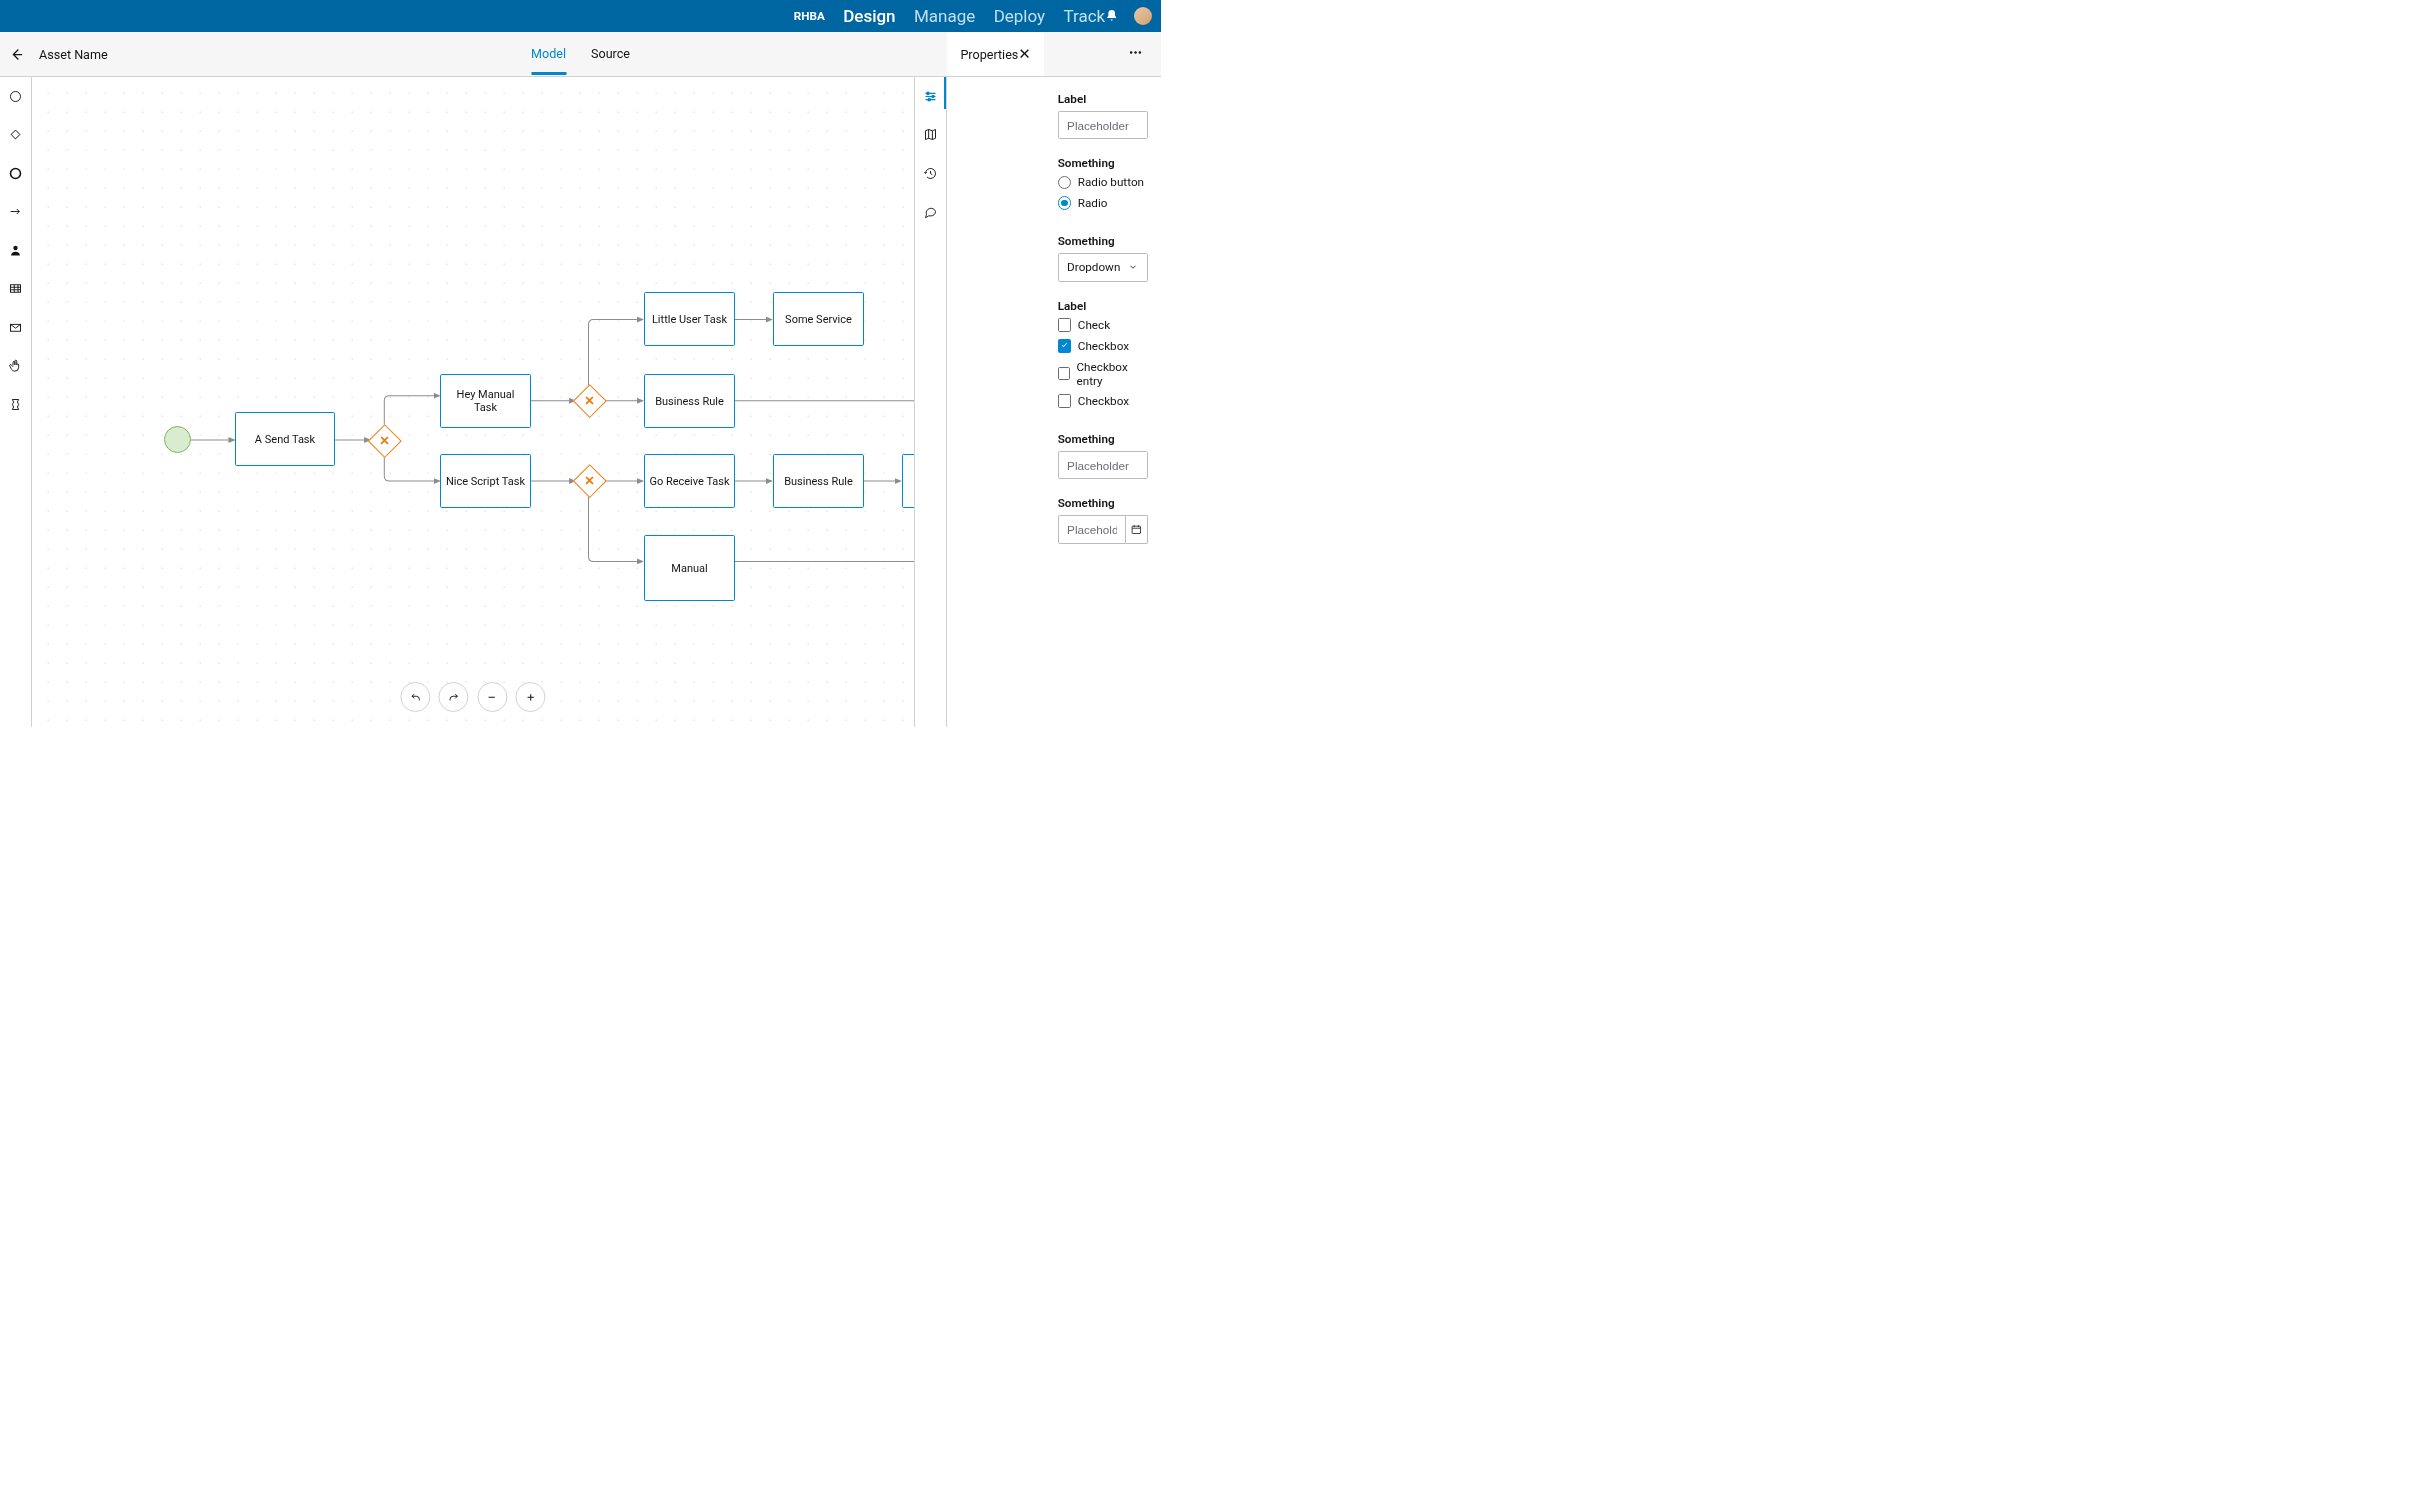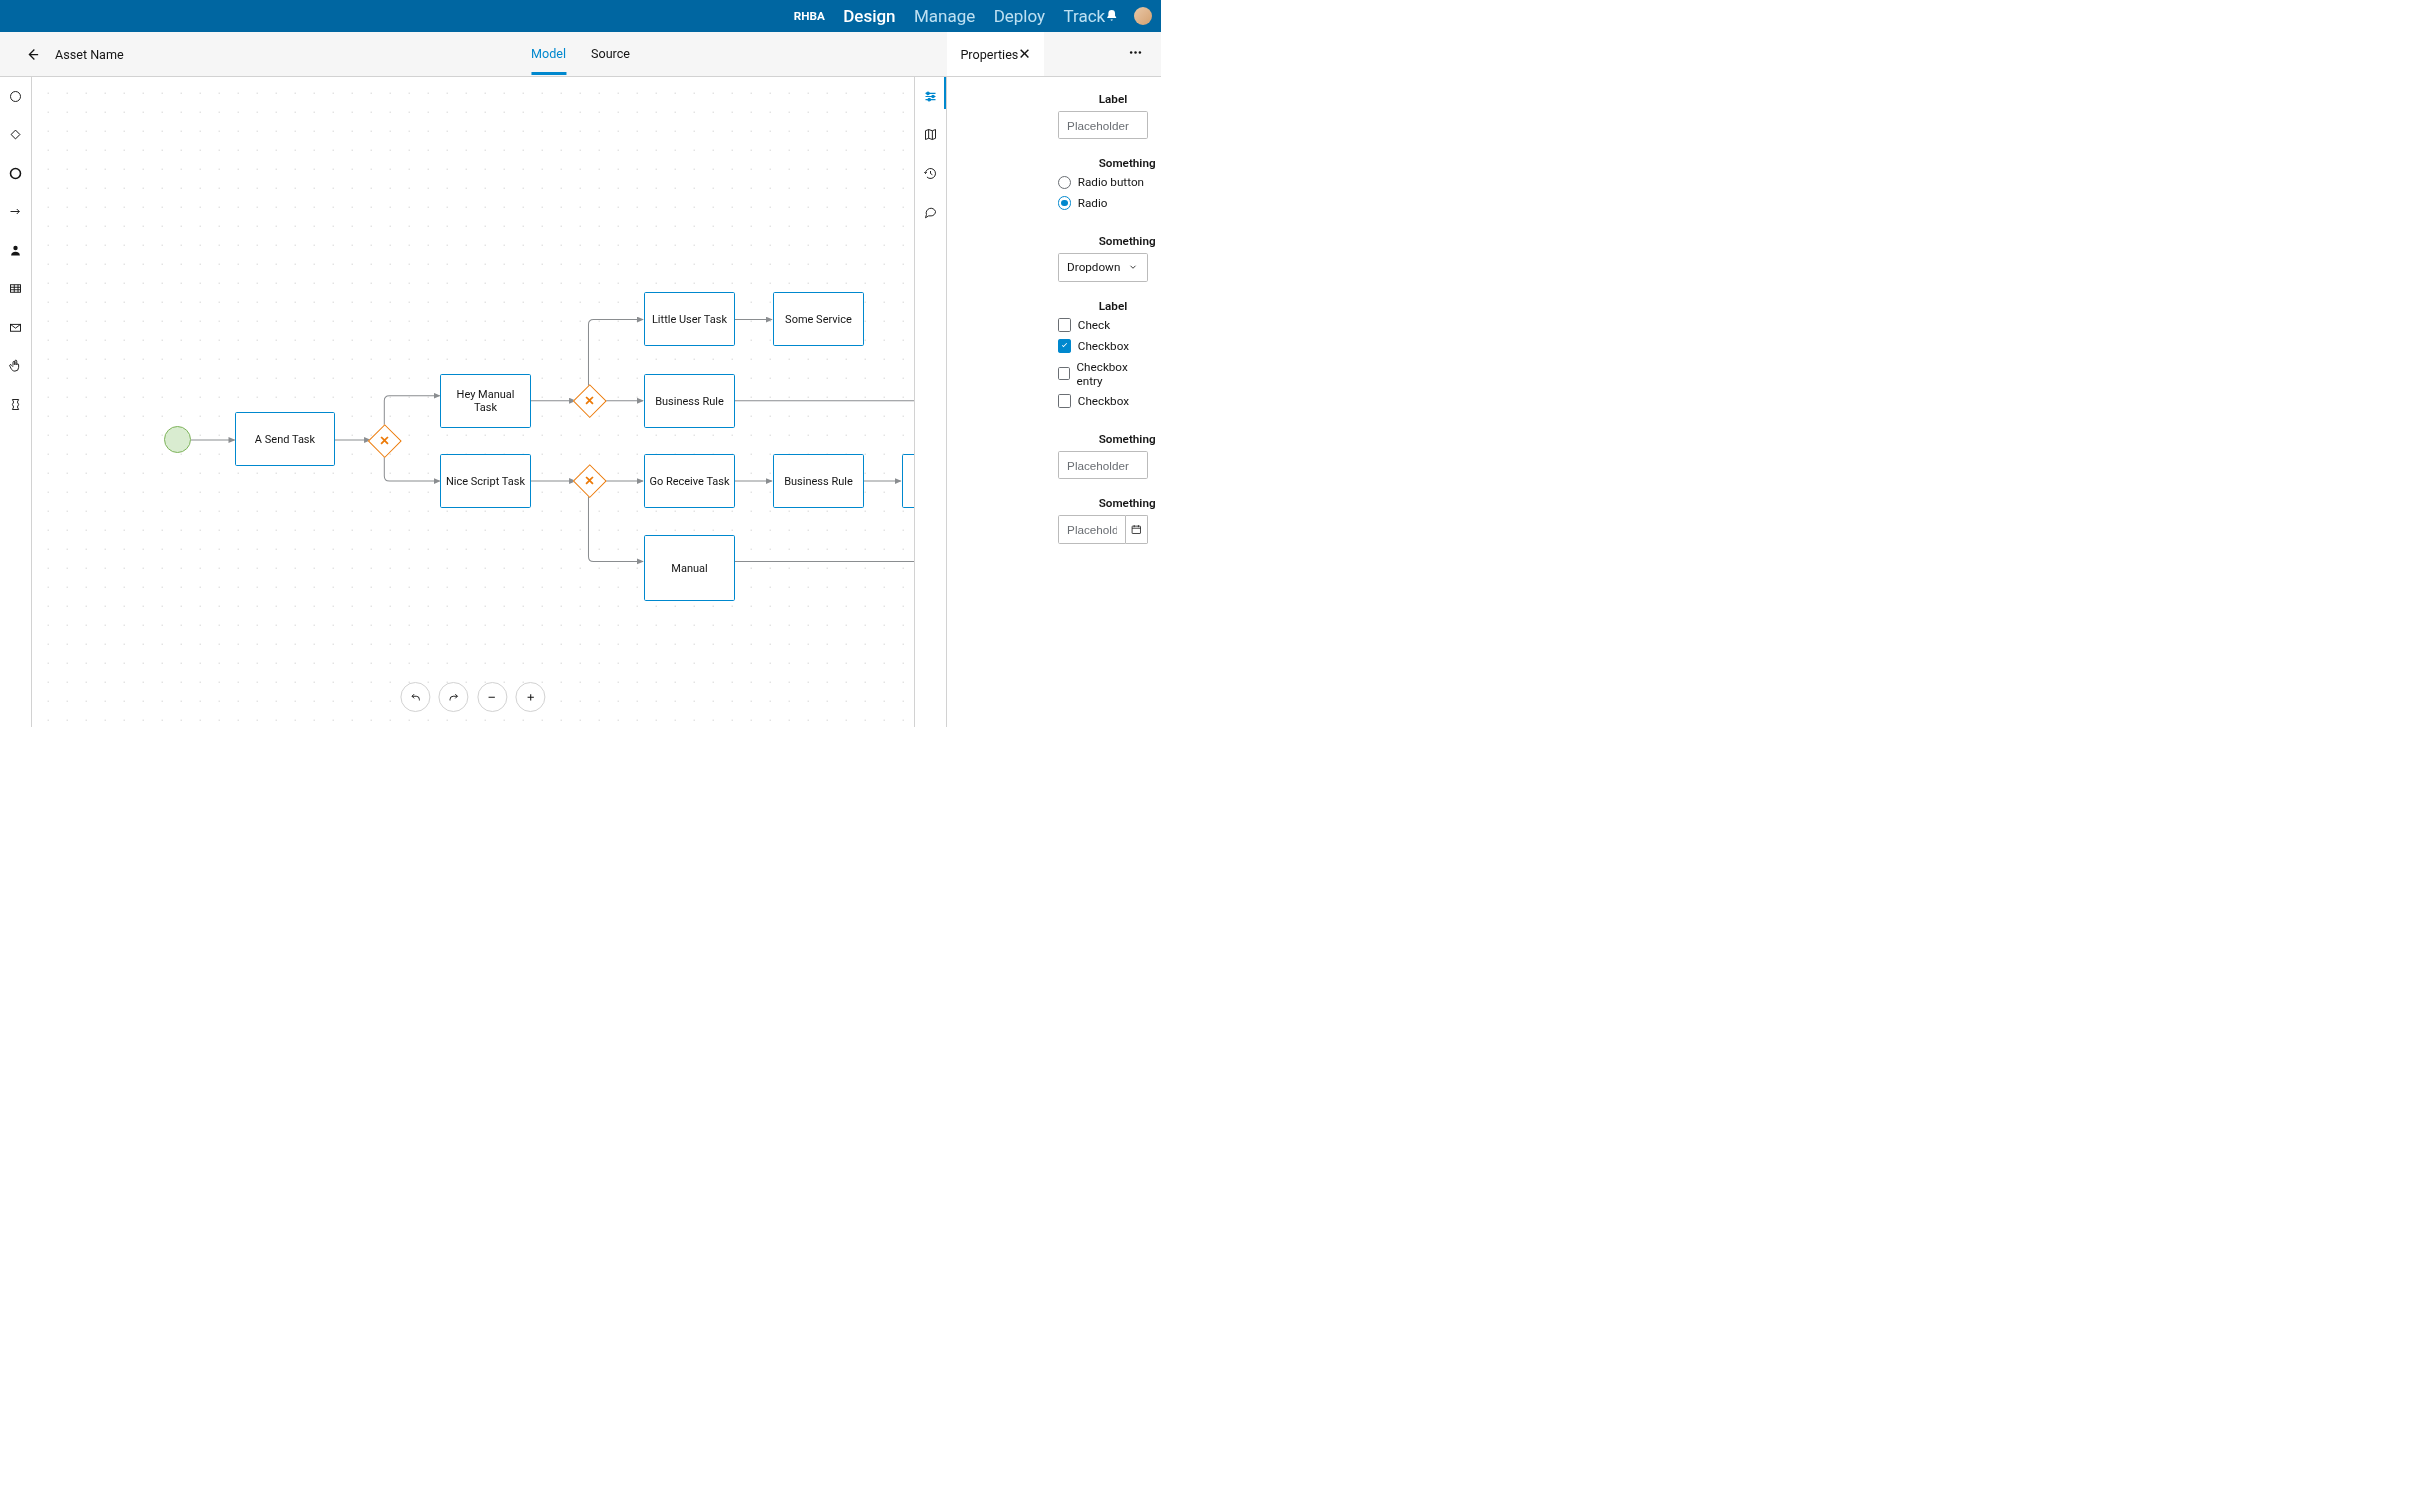--- a/index.html
+++ b/index.html
@@ -41,7 +41,7 @@
   align-items: center;
   position: relative;
 }
-.subheader-left { display: flex; align-items: center; padding-left: 25px; gap: 15px; }
+.subheader-left { display: flex; align-items: center; padding-left: 9px; gap: 15px; }
 .back-arrow { width: 15px; height: 15px; cursor: pointer; }
 .asset-name { font-size: 12.6px; color: #151515; }
 .subheader-tabs {

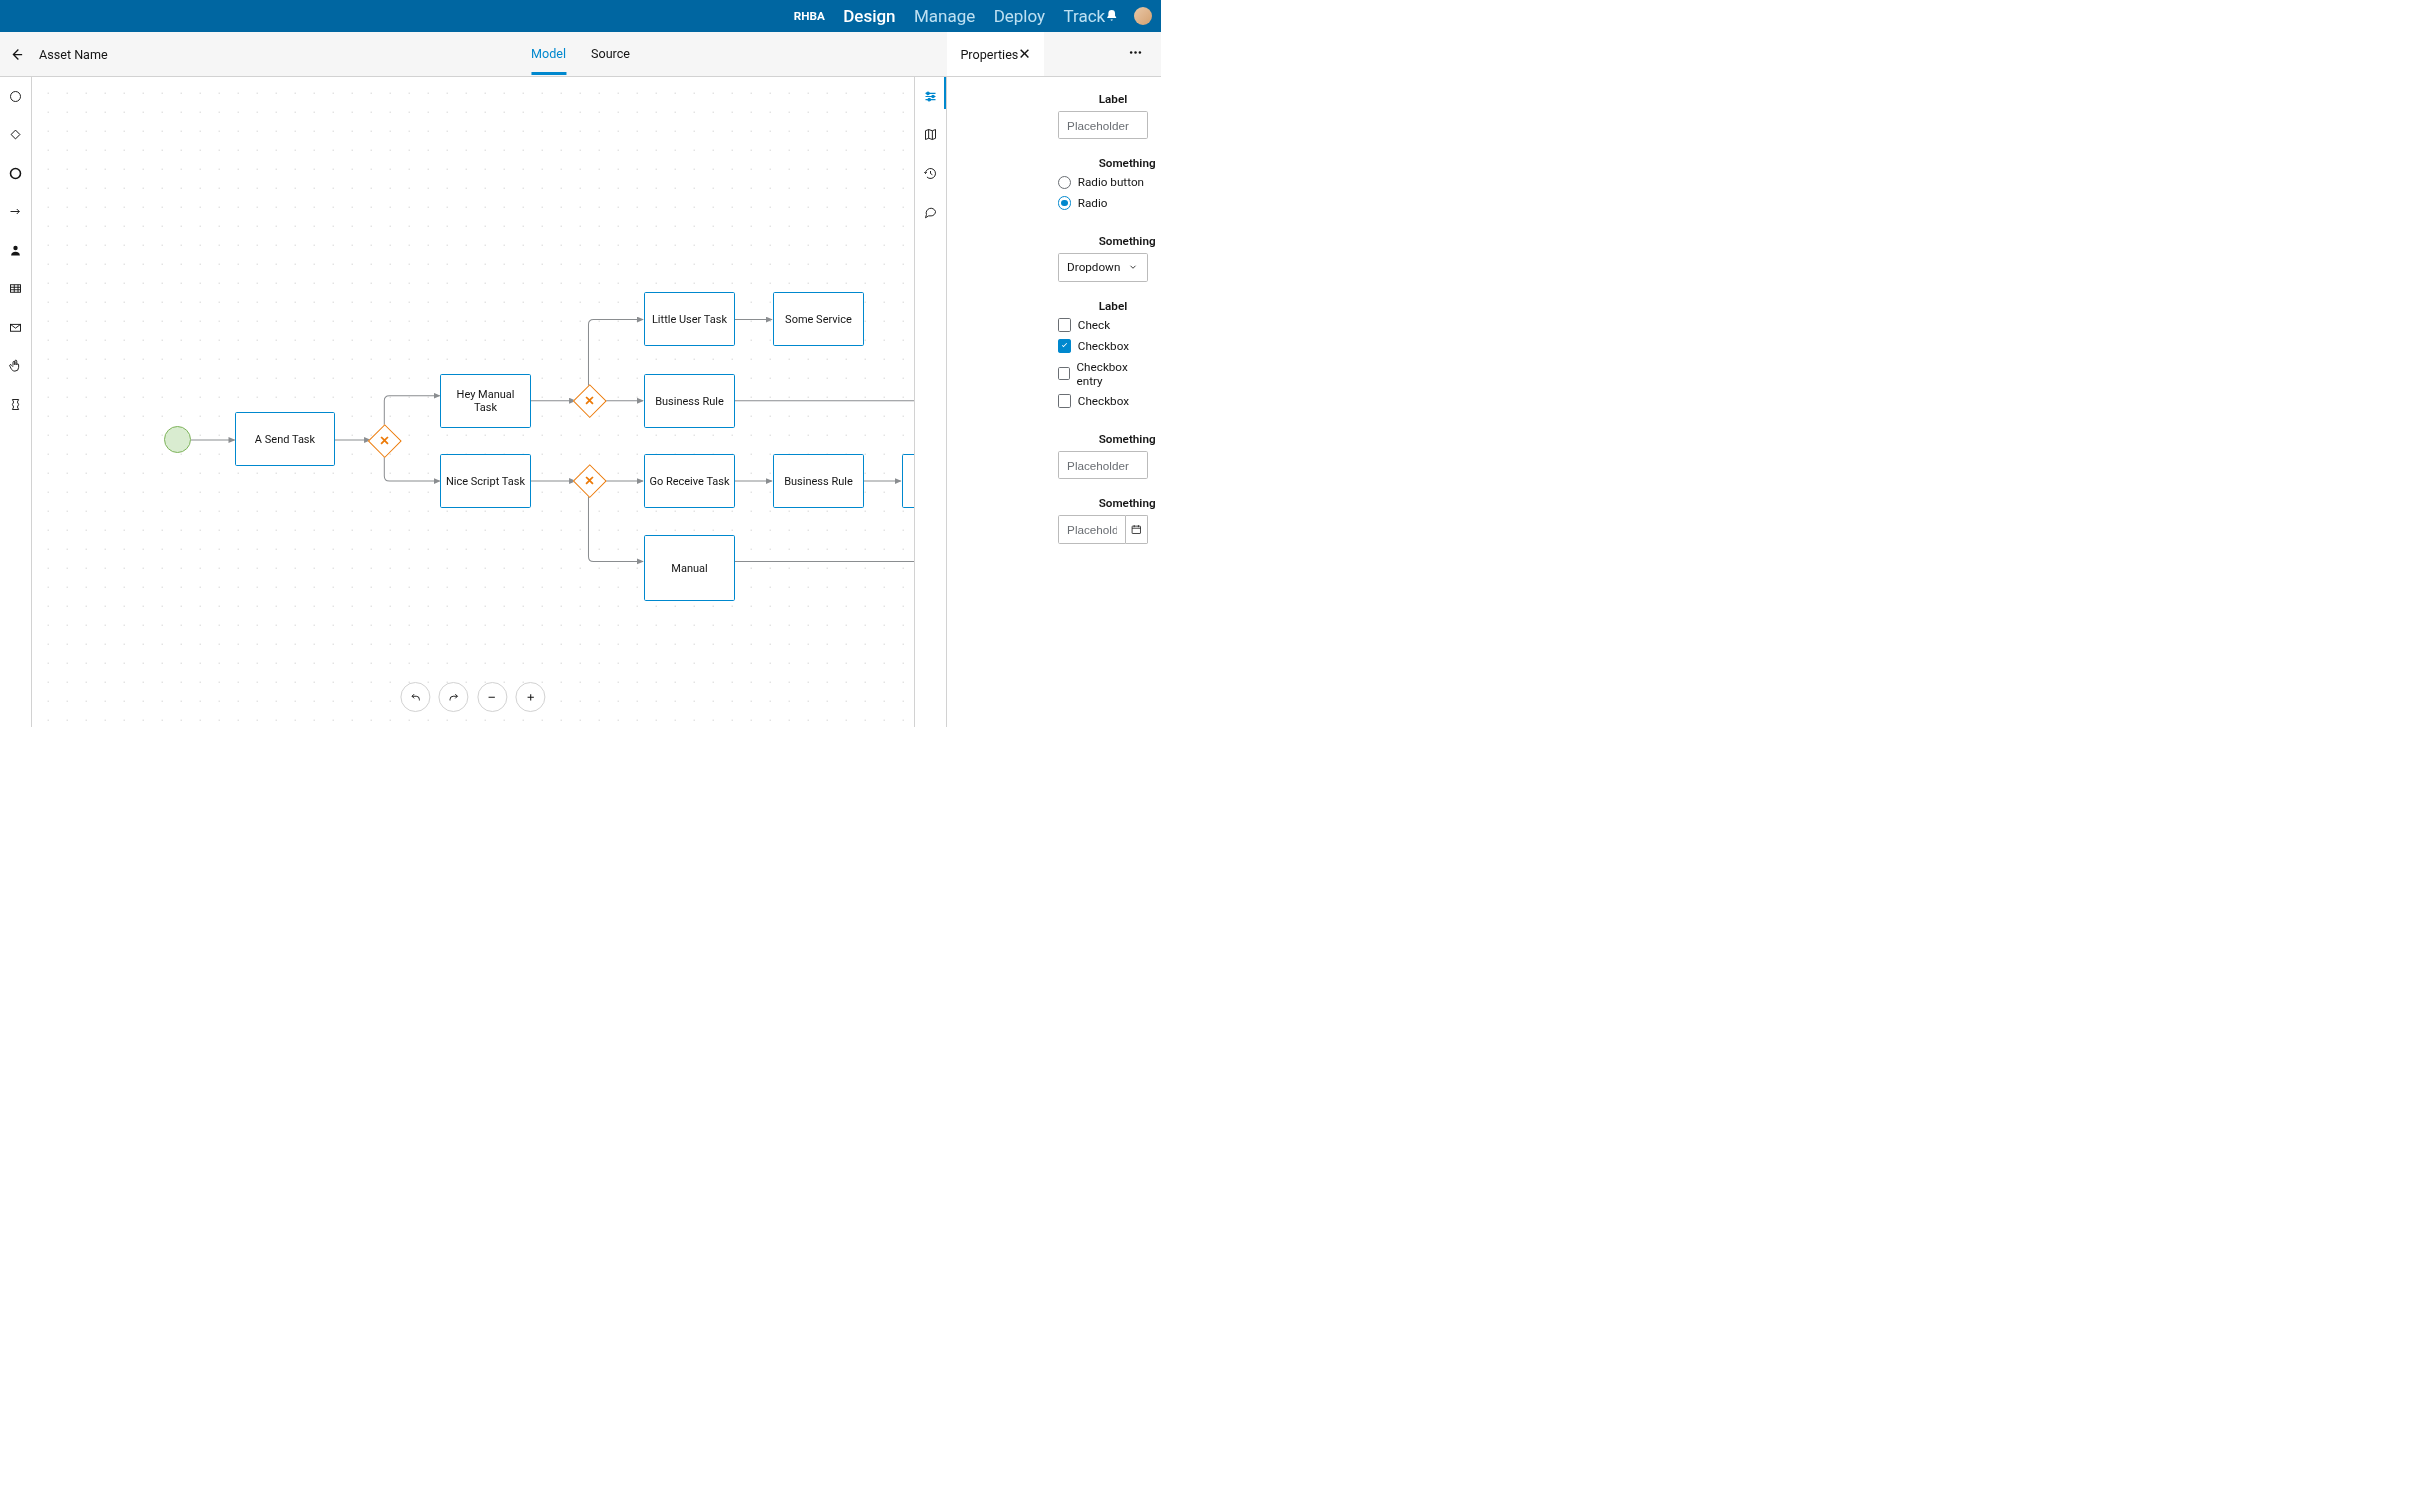--- a/index.html
+++ b/index.html
@@ -200,7 +200,7 @@
 .prop-title { font-size: 12.6px; }
 .prop-close { cursor: pointer; font-size: 15px; }
 .prop-body { padding: 15px 13.4px; display: flex; flex-direction: column; gap: 17px; overflow-y: auto; }
-.field-label { font-size: 11.7px; font-weight: 600; color: #151515; margin-bottom: 5px; margin-left: 41px; }
+.field-label { font-size: 11.7px; font-weight: 600; color: #151515; margin-bottom: 5px; }
 .text-input {
   width: 100%;
   border: 0.8px solid #bbb;

